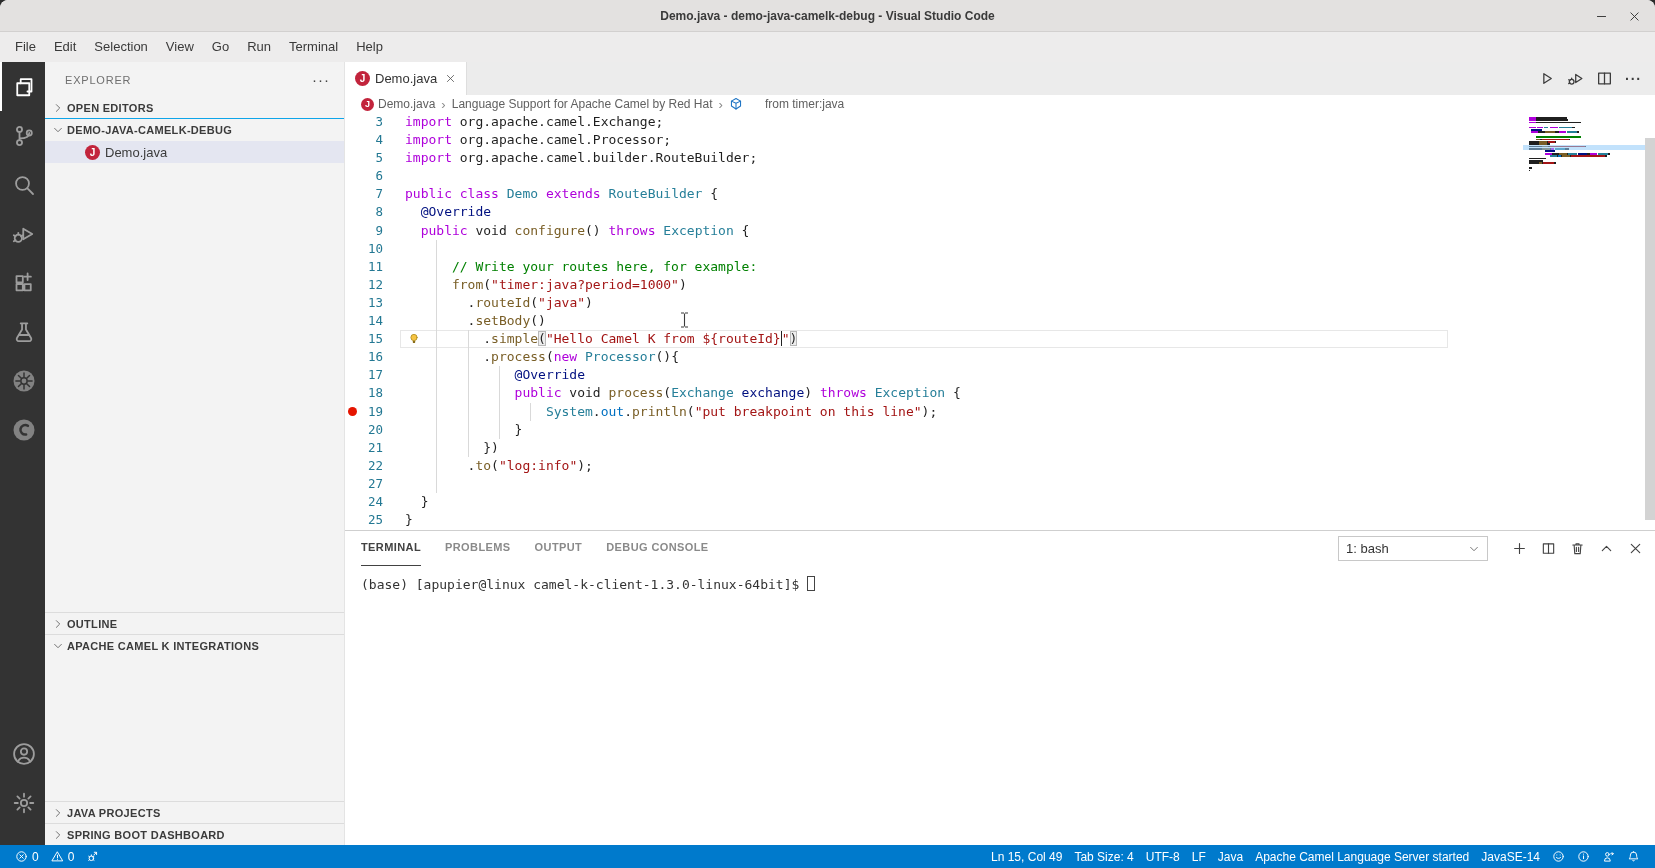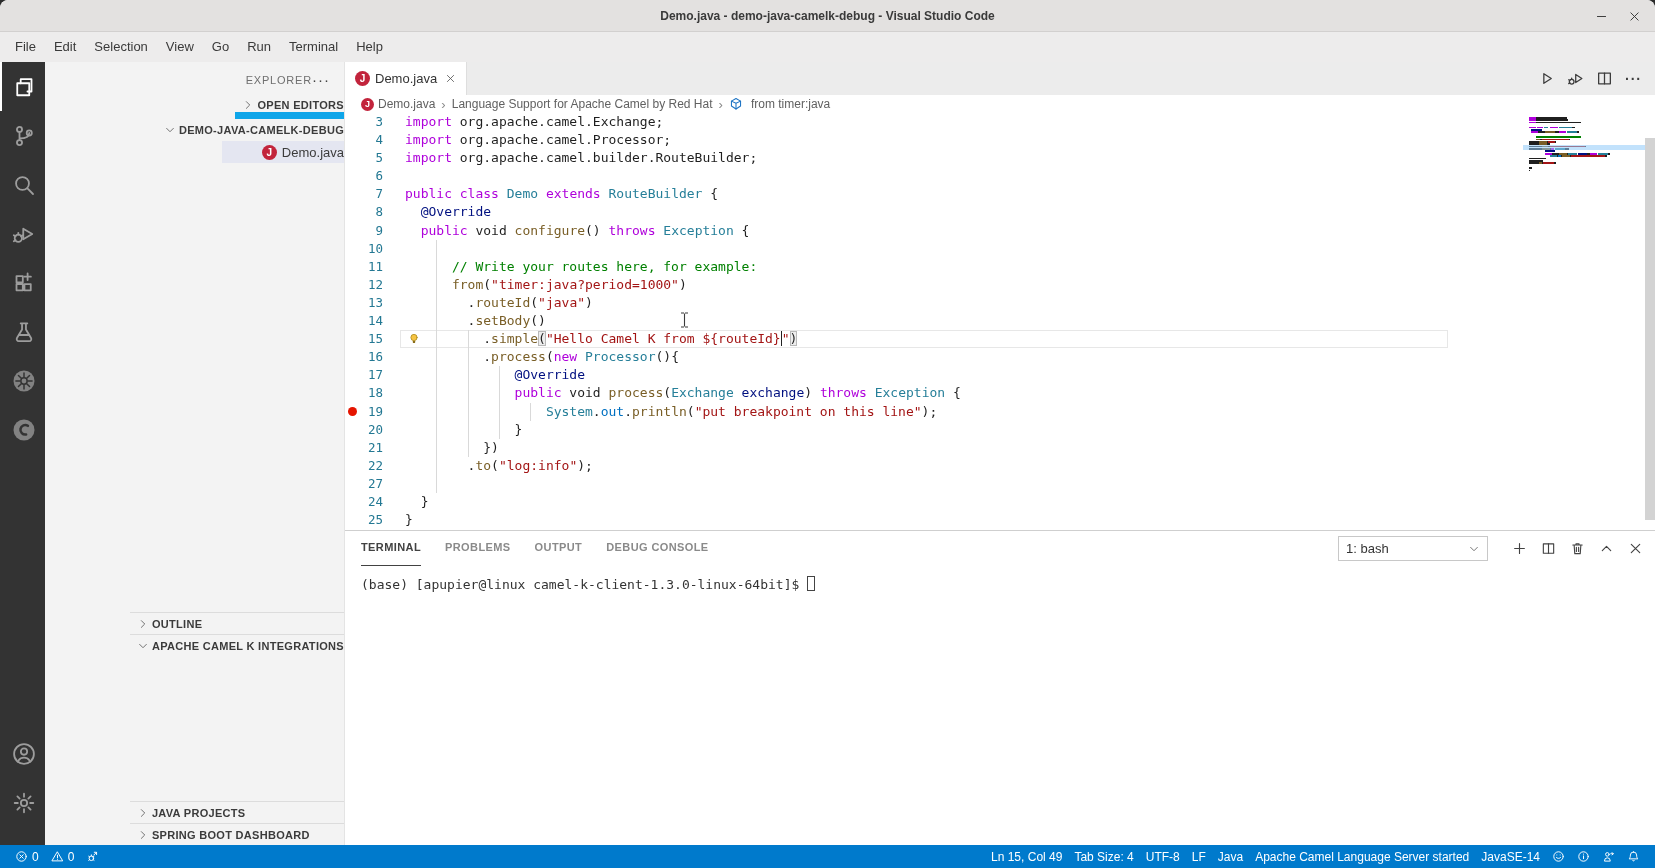--- a/index.html
+++ b/index.html
@@ -28,7 +28,7 @@
   .ab-bottom{margin-top:auto;padding-bottom:18px;}
 
   
-  .sidebar{width:300px;background:#f3f3f3;display:flex;flex-direction:column;font-size:13px;color:#3b3b3b;flex-shrink:0;border-right:1px solid #e4e4e4;align-items:flex-end;}
+  .sidebar{width:300px;background:#f3f3f3;display:flex;flex-direction:column;font-size:13px;color:#3b3b3b;flex-shrink:0;border-right:1px solid #e4e4e4;}
   .sb-header{height:35px;display:flex;align-items:center;padding:0 14px 0 20px;font-size:11px;letter-spacing:.8px;color:#6f6f6f;}
   .sb-actions{margin-left:auto;font-size:15px;color:#424242;letter-spacing:1px;}
   .sb-row{height:22px;display:flex;align-items:center;padding-left:4px;}

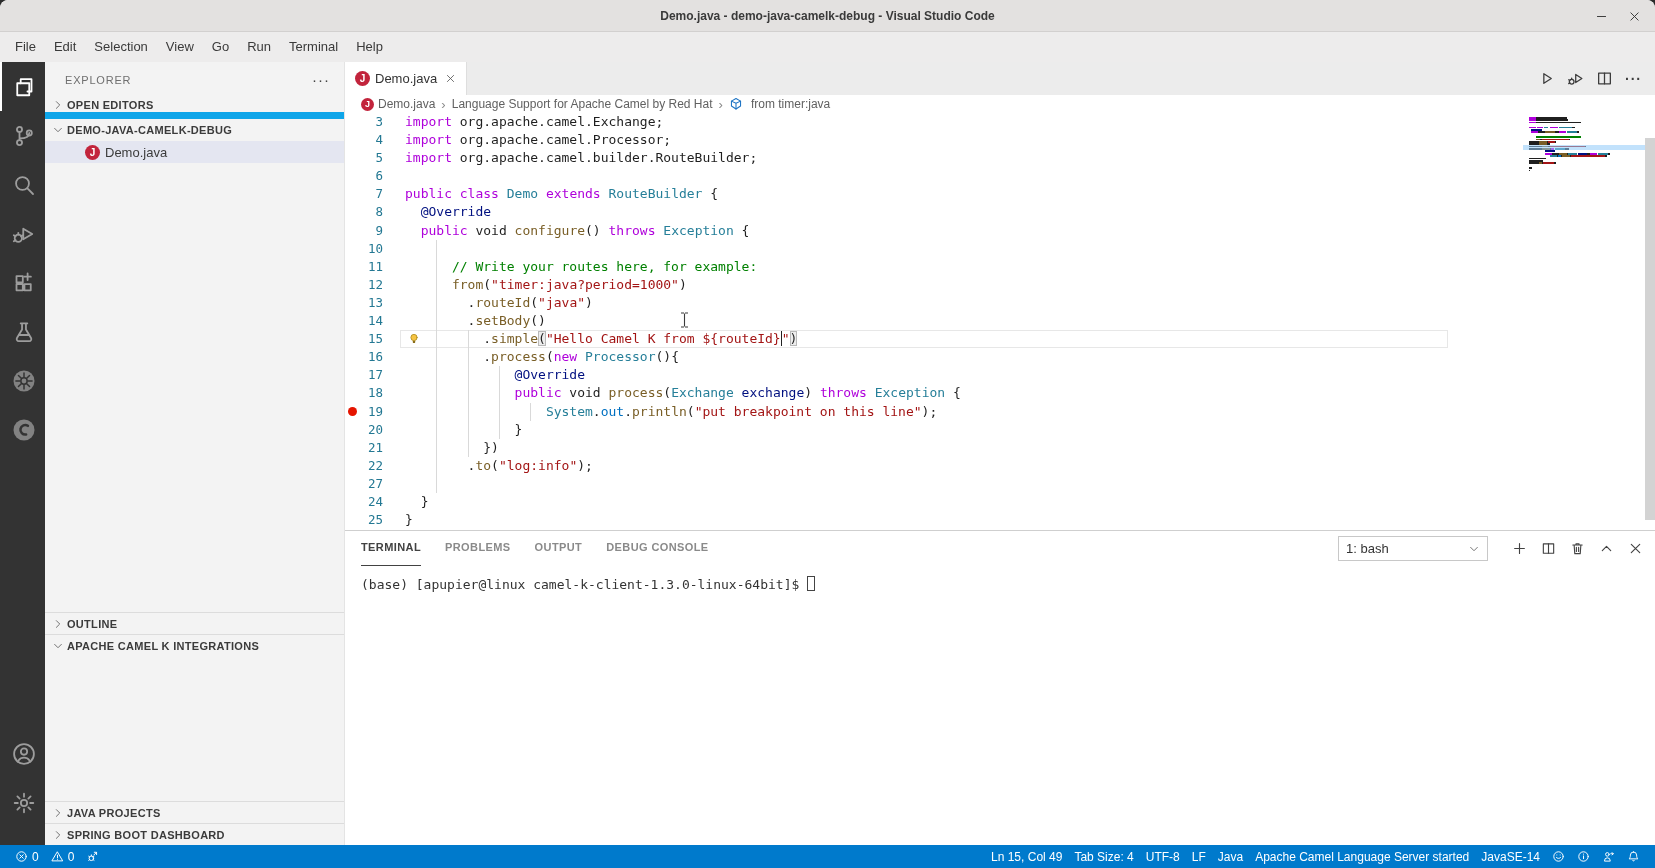--- a/index.html
+++ b/index.html
@@ -35,7 +35,7 @@
   .sb-row .chev{width:18px;display:flex;justify-content:center;color:#646464;}
   .sb-row .chev svg{width:12px;height:12px;}
   .sect{font-weight:bold;font-size:11px;letter-spacing:.3px;color:#3b3b3b;}
-  .oe{border-bottom:7px solid #0ea5e9;}
+  .oe{border-bottom:1px solid #0ea5e9;}
   .sb-row.item{padding-left:22px;}
   .sb-row.sel{background:#e4e6f1;}
   .sb-spacer{flex:1;}

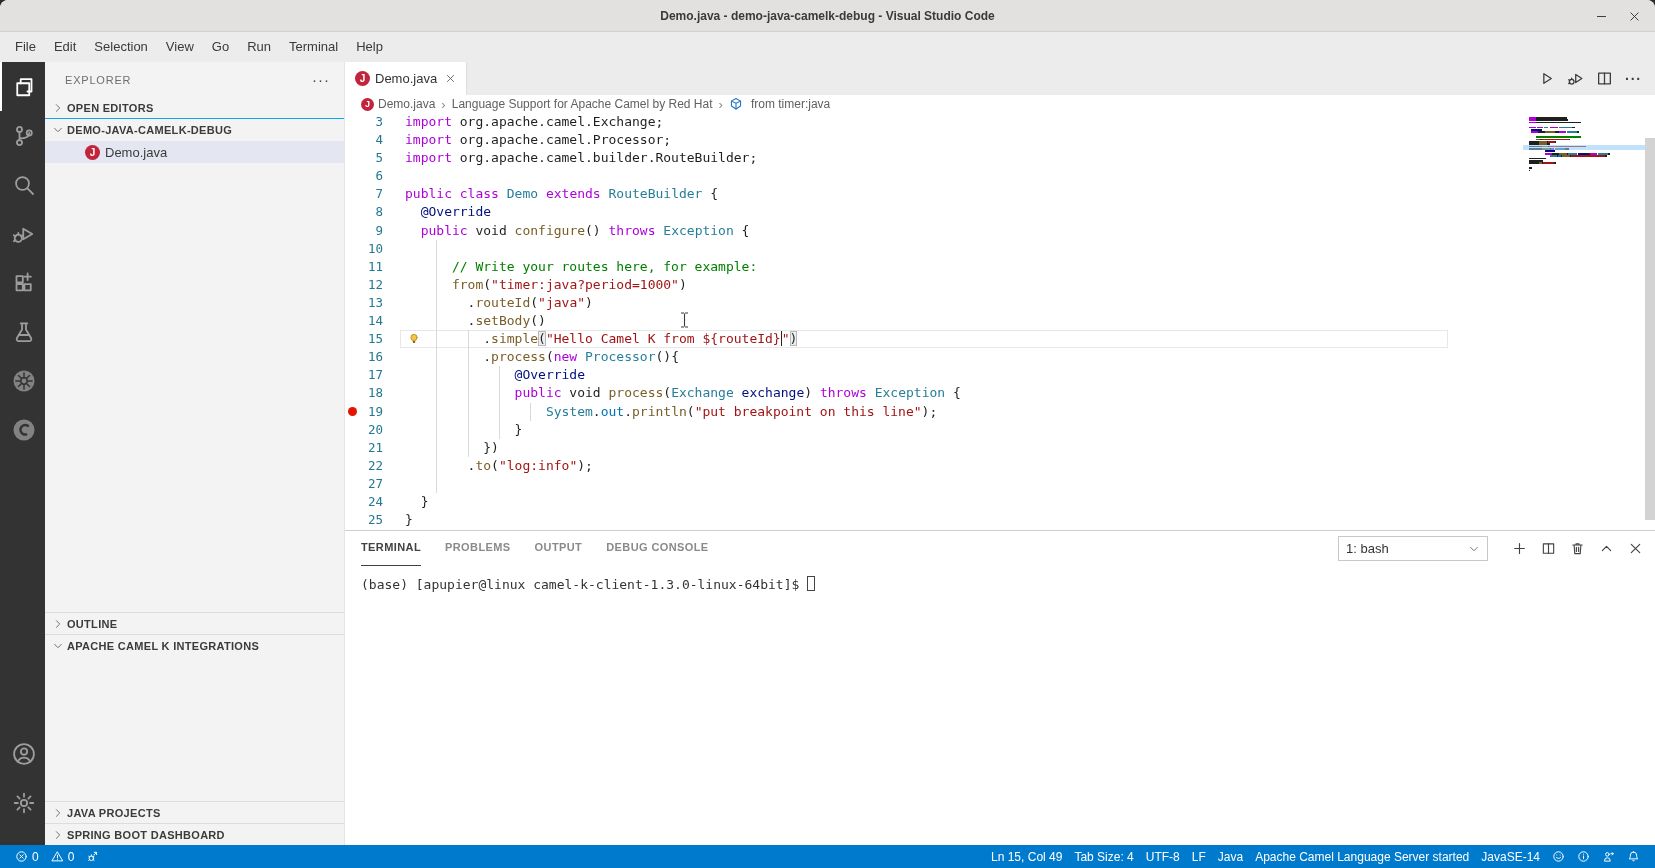--- a/index.html
+++ b/index.html
@@ -329,7 +329,7 @@
             <span>Language Support for Apache Camel by Red Hat</span>
           </span>
           <span class="bc-sep">›</span>
-          <span style="display:flex;align-items:center;gap:8px">
+          <span style="display:flex;align-items:center;gap:22px">
             <span class="bc-icon ic">
               <svg viewBox="0 0 16 16" fill="none" stroke="currentColor" stroke-width="1.2" stroke-linecap="round" stroke-linejoin="round">
                 <g stroke="#1d74c4">

